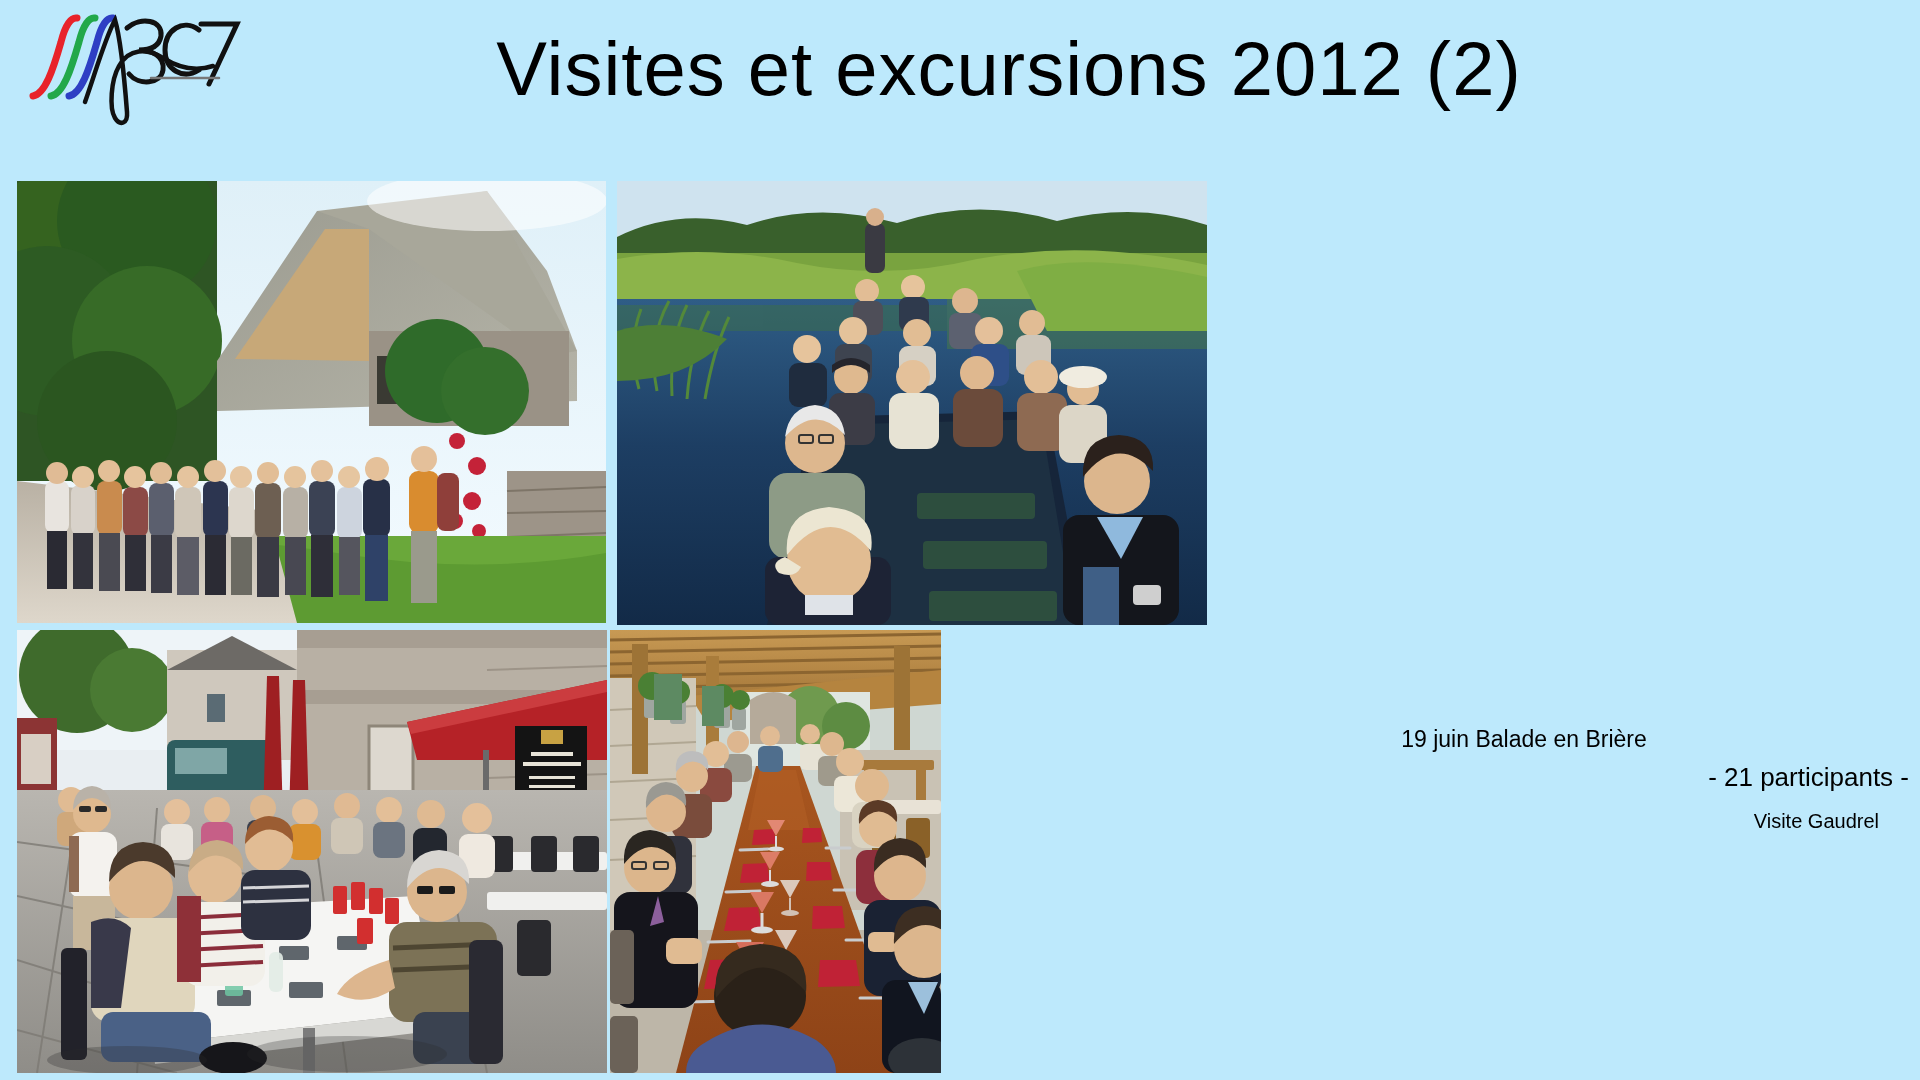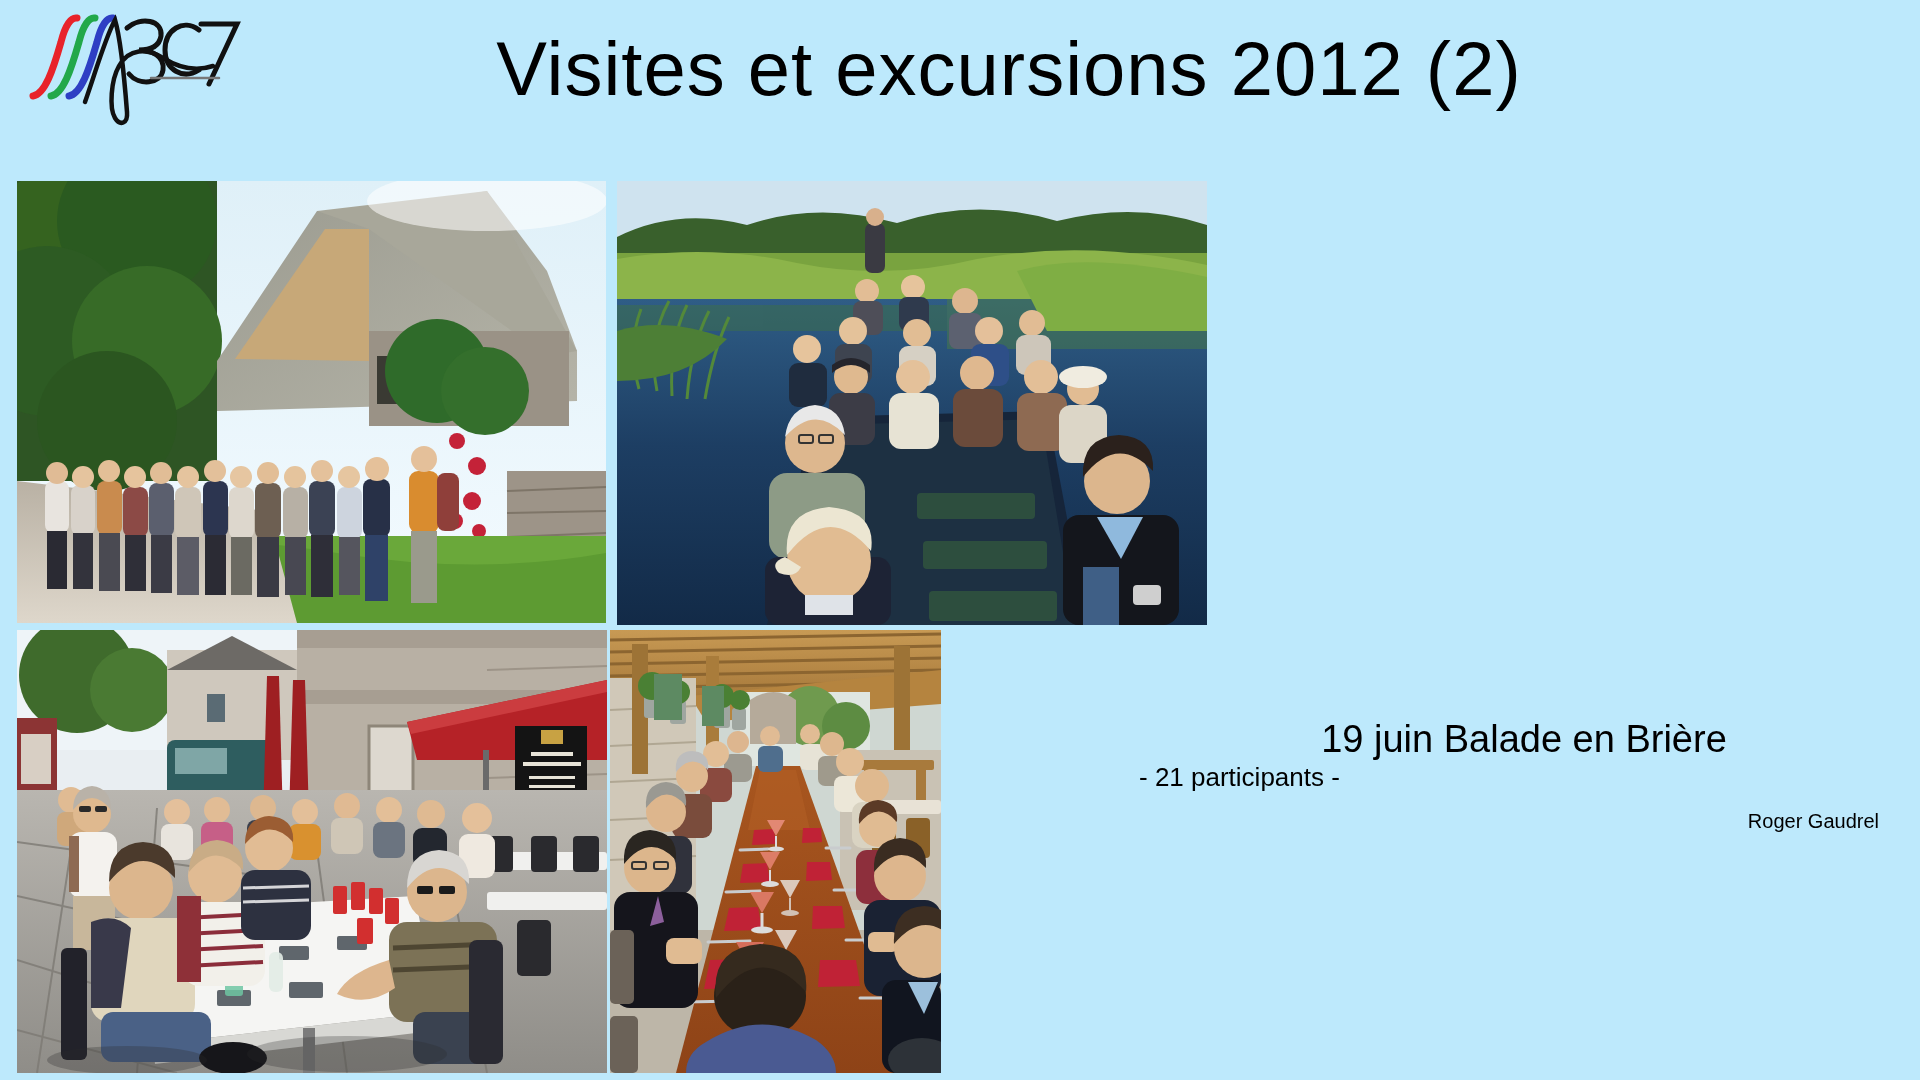--- a/index.html
+++ b/index.html
@@ -72,7 +72,7 @@
   }
   #caption-heading {
     text-align: center;
-    font-size: 38px;
+    font-size: 23px;
     line-height: 42px;
     white-space: nowrap;
   }

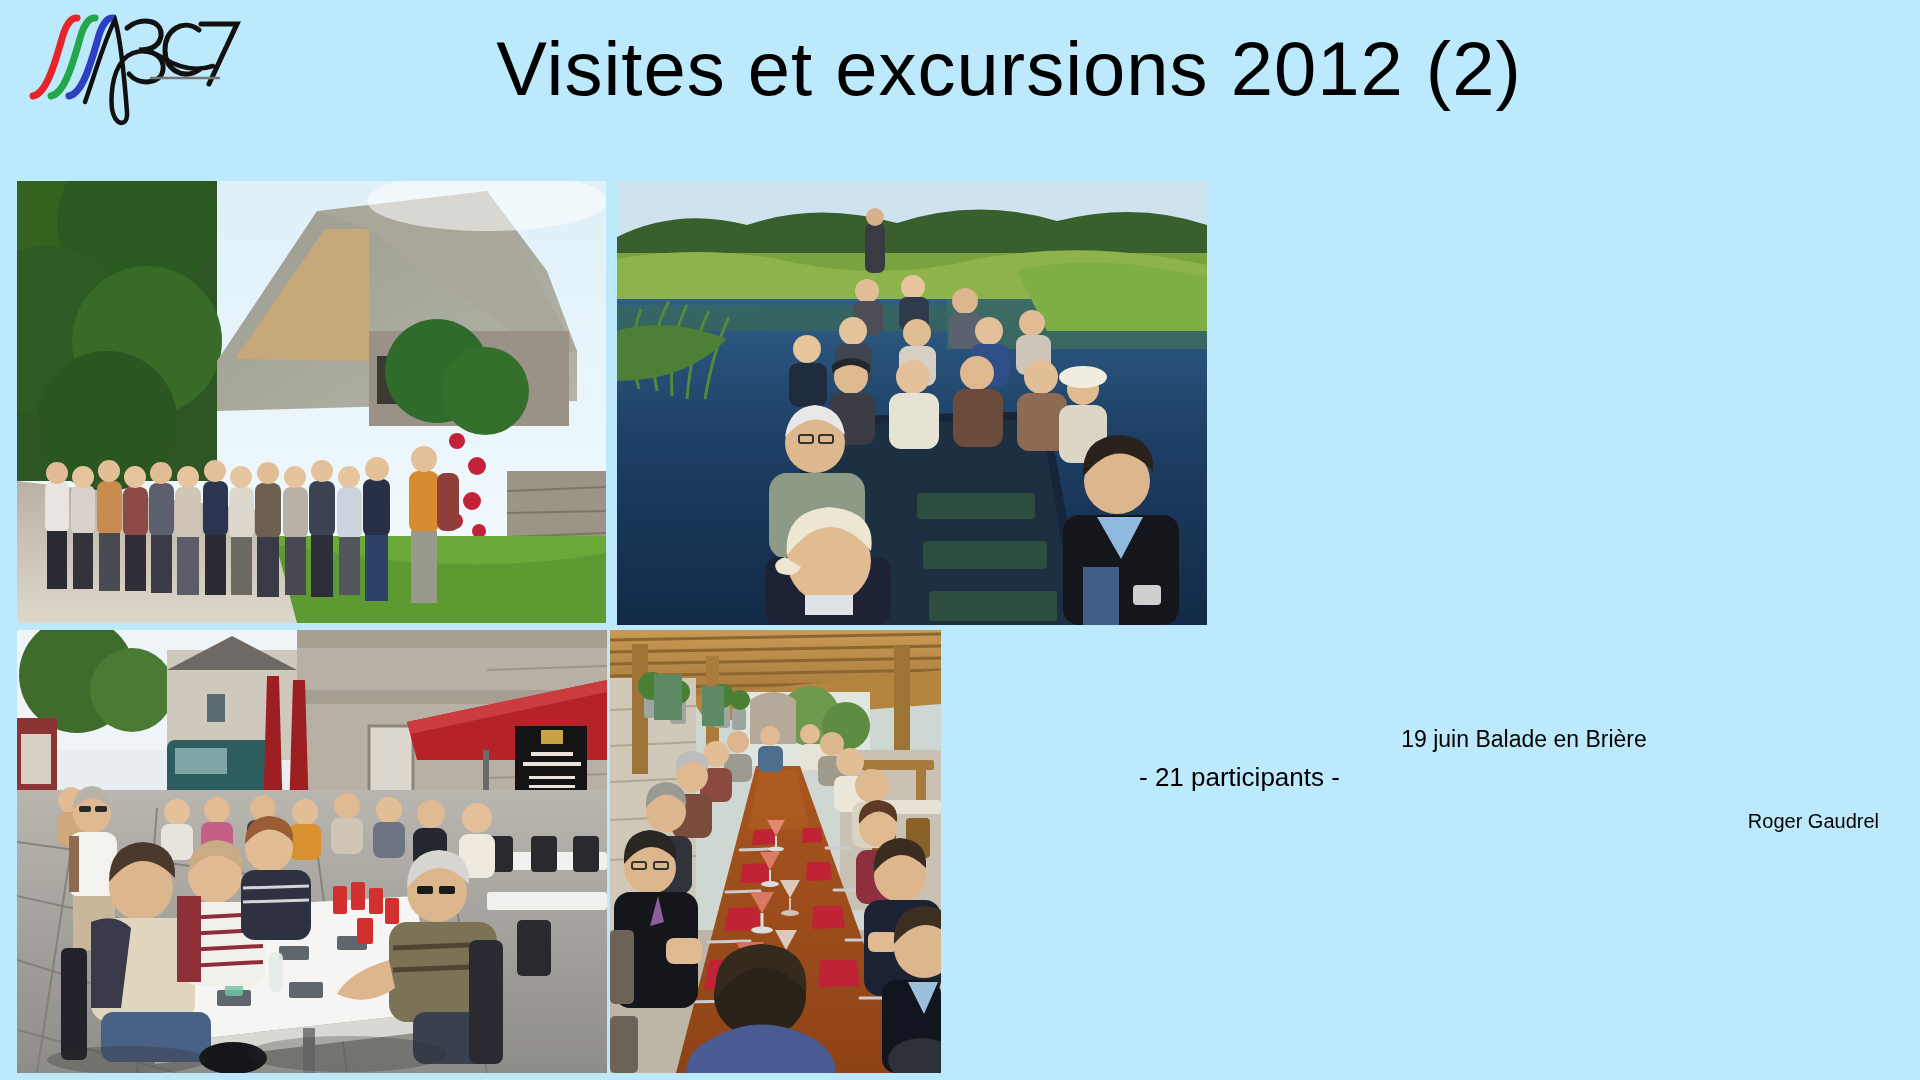--- a/index.html
+++ b/index.html
@@ -77,7 +77,7 @@
     white-space: nowrap;
   }
   #caption-participants {
-    text-align: left;
+    text-align: right;
     font-size: 26px;
     line-height: 34px;
   }

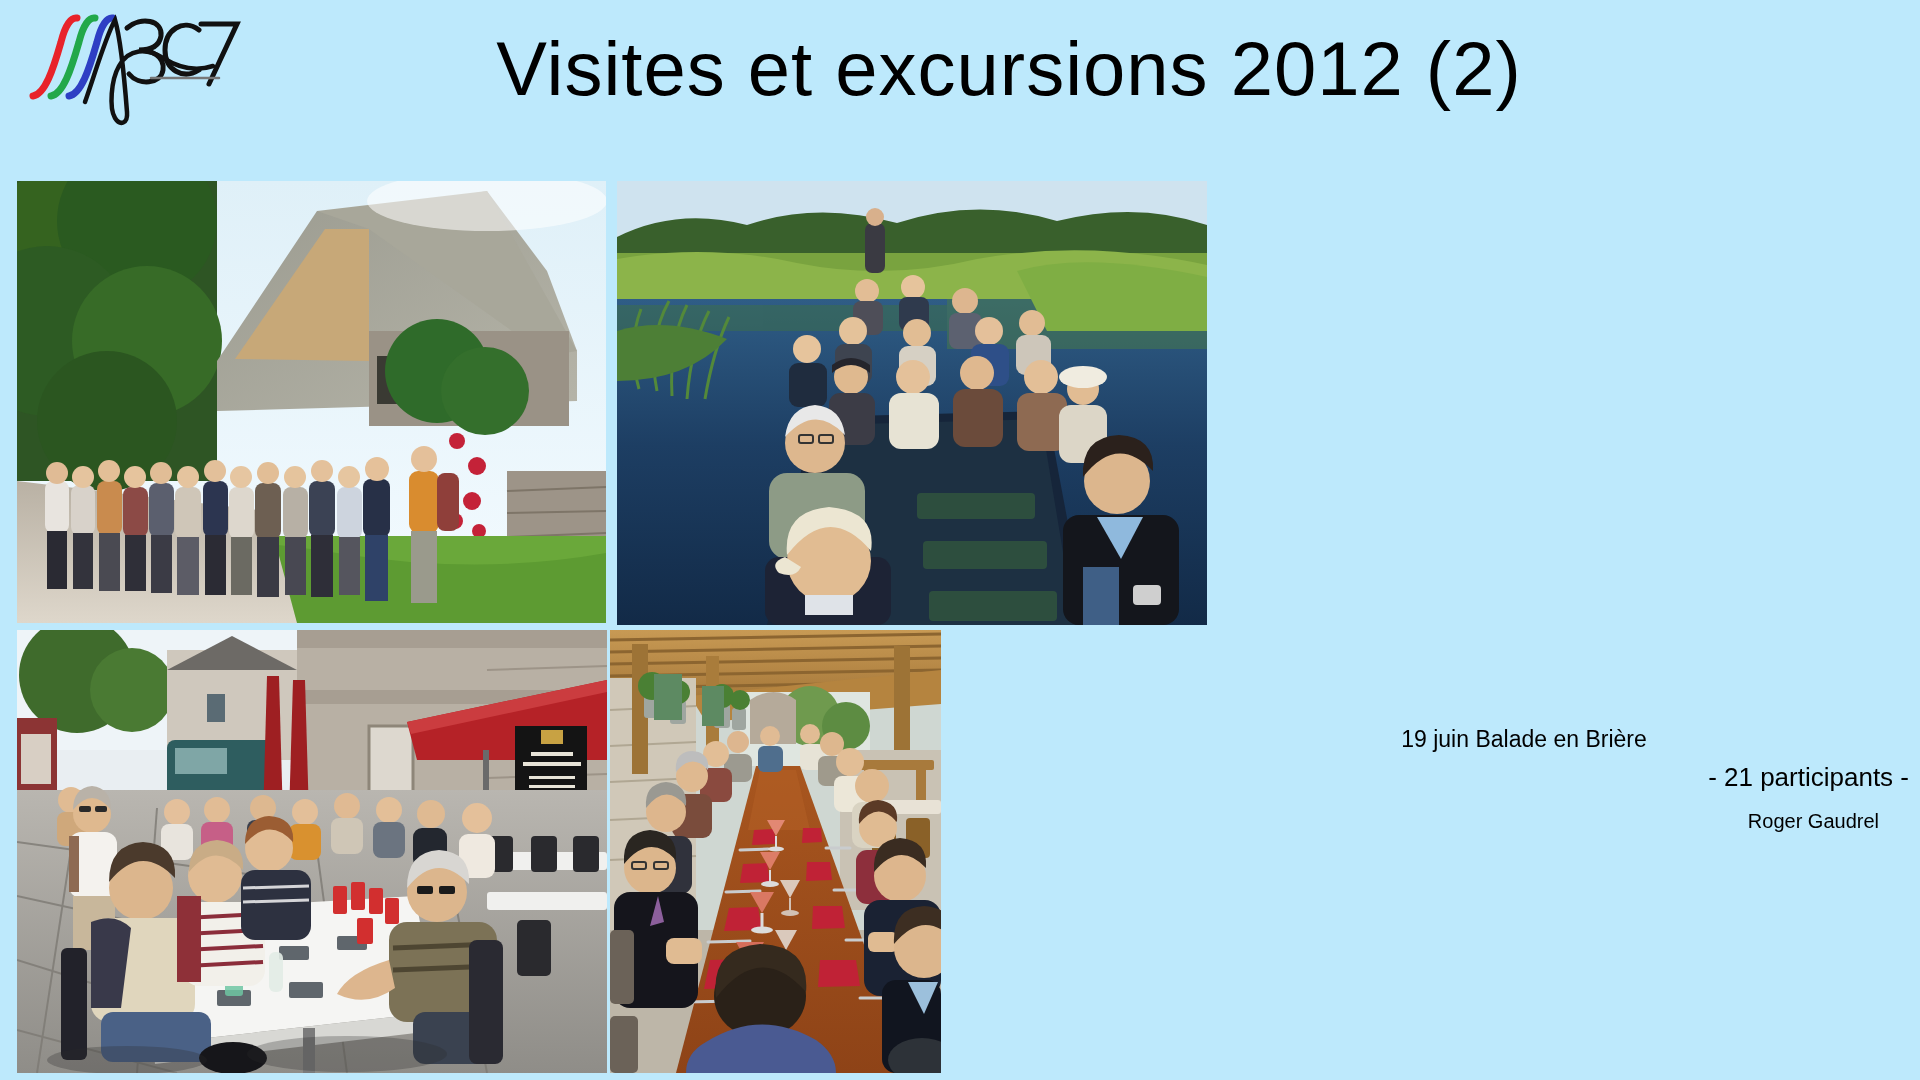--- a/index.html
+++ b/index.html
@@ -729,7 +729,7 @@
   <div id="caption">
     <div id="caption-heading">19 juin Balade en Brière</div>
     <div id="caption-participants">- 21 participants -</div>
-    <div id="caption-signature">Roger Gaudrel</div>
+    <div id="caption-signature">Visite Gaudrel</div>
   </div>
 
 </div>

